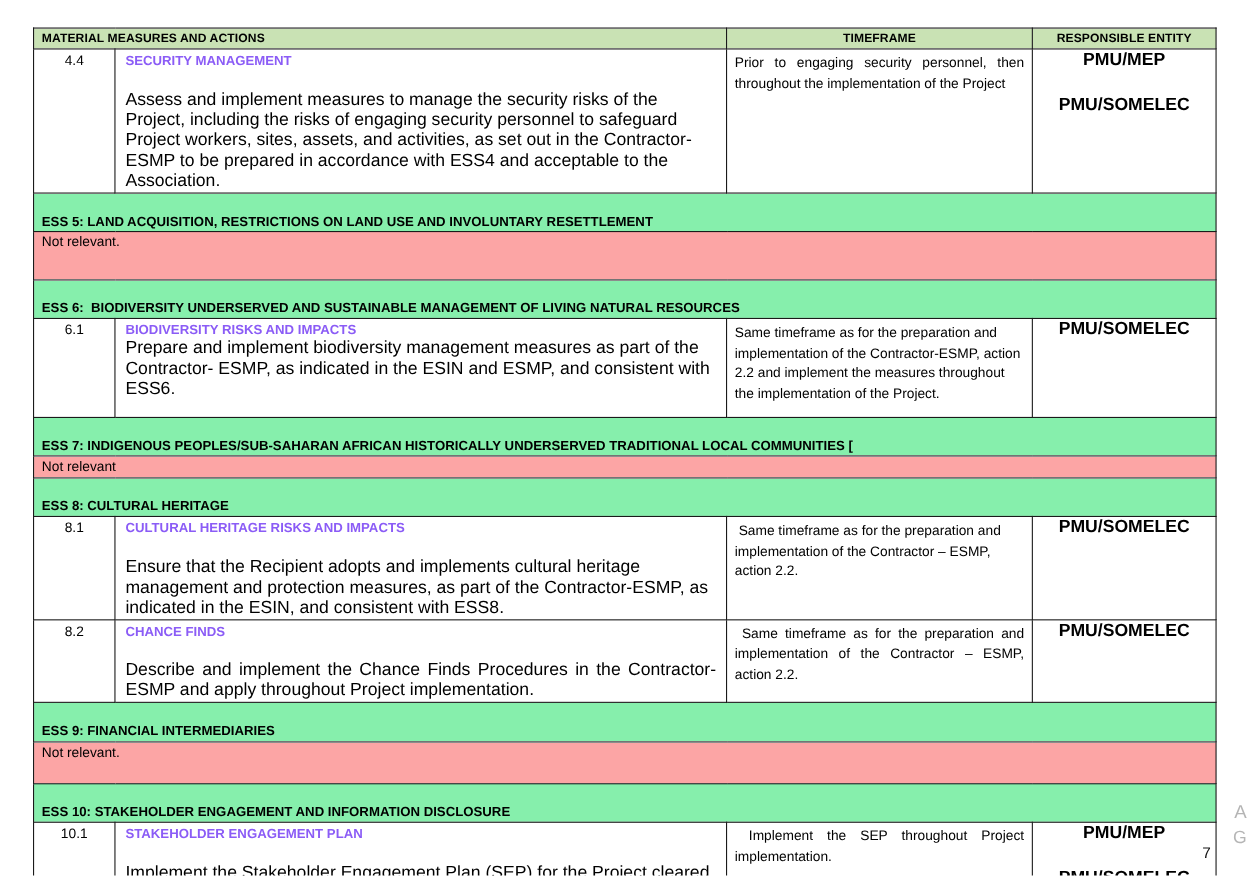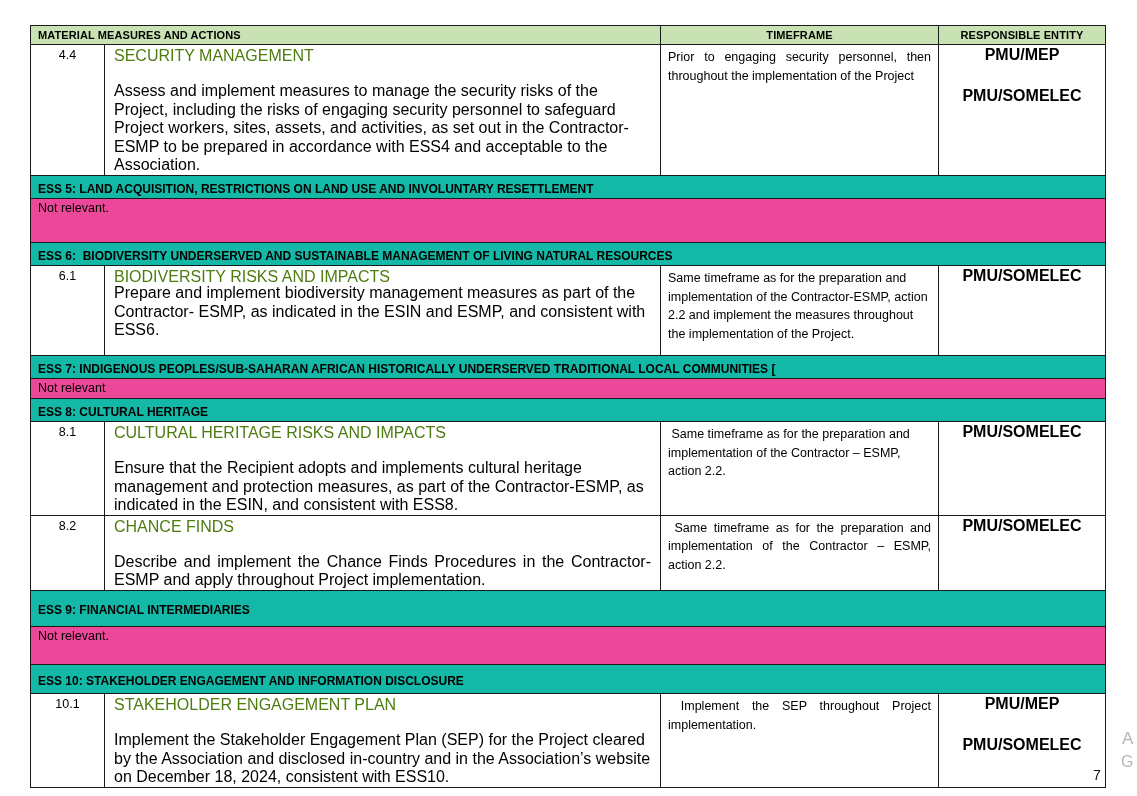--- a/index.html
+++ b/index.html
@@ -60,9 +60,9 @@
   }
   .content-cell { padding: 3px 9px 0 9px; }
   .action-title {
-    color: #4d7c0f;
-    font-weight: normal;
-    font-size: 16px;
+    color: #8b5cf6;
+    font-weight: bold;
+    font-size: 12px;
     line-height: 15px;
   }
   .action-title.gap { margin-bottom: 19px; }

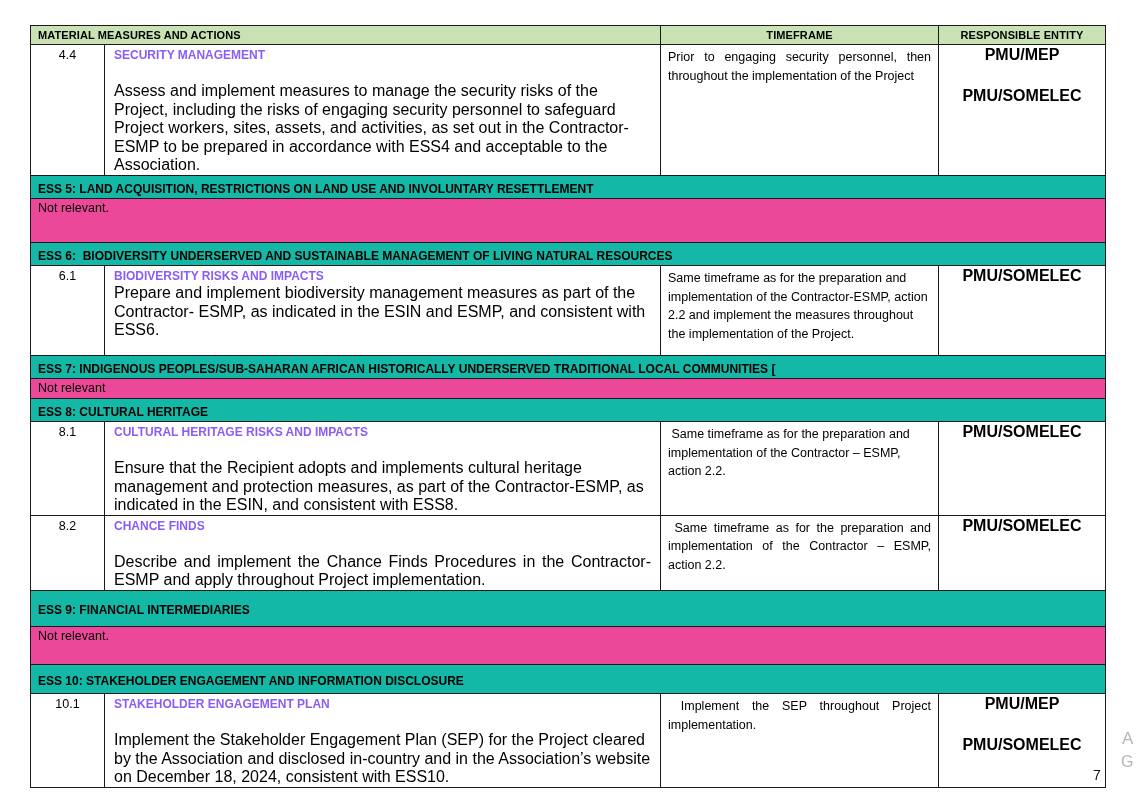--- a/index.html
+++ b/index.html
@@ -36,10 +36,10 @@
   .header-row th.th-left { text-align: left; padding-left: 7px; }
   
   .section-row td {
-    background: #14b8a6;
+    background: #86efac;
     font-size: 12px;
     font-weight: bold;
-    padding: 6px 0 1px 7px;
+    padding: 18px 0 1px 7px;
     white-space: pre;
     vertical-align: middle;
     line-height: 15px;

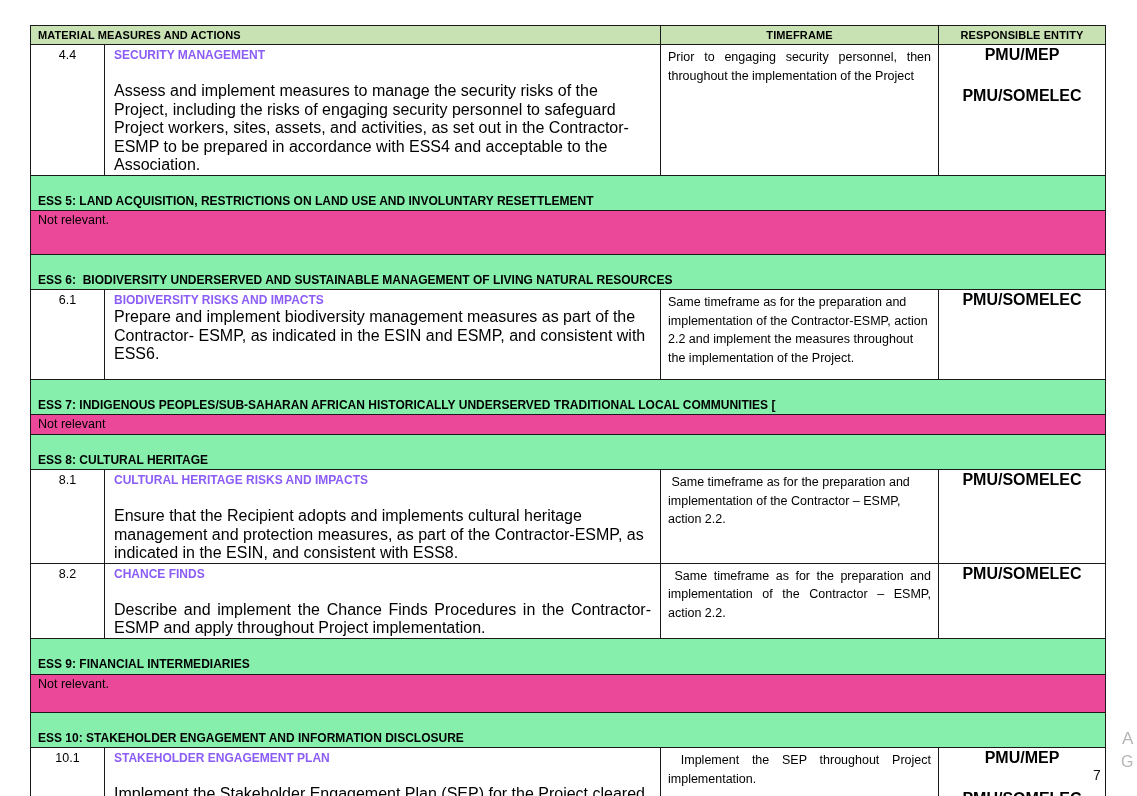--- a/index.html
+++ b/index.html
@@ -46,7 +46,7 @@
   }
   
   .note-row td {
-    background: #ec4899;
+    background: #fca5a5;
     font-size: 12.5px;
     padding: 2px 16px 0 7px;
     vertical-align: top;

